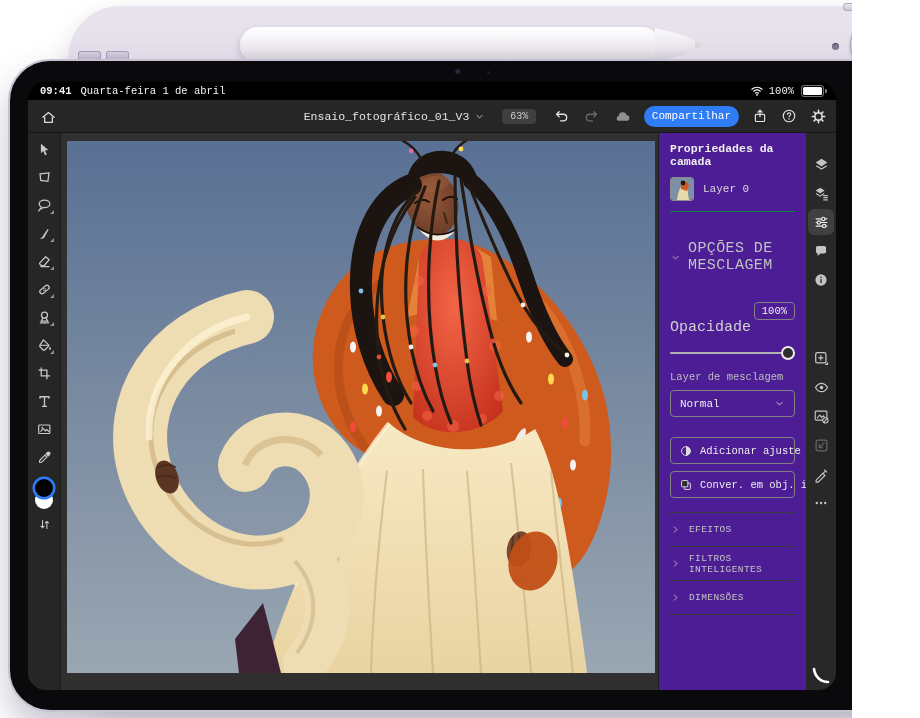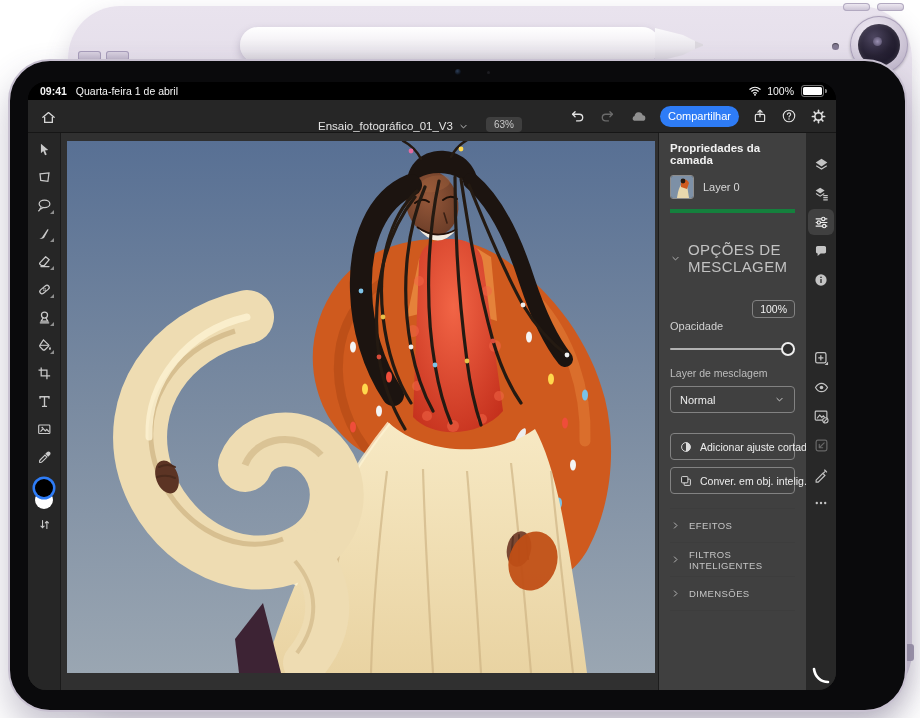--- a/index.html
+++ b/index.html
@@ -3,8 +3,8 @@
 <meta charset="utf-8">
 <style>
   html,body{margin:0;padding:0;background:#fff;}
-  .stage{position:relative;width:920px;height:718px;background:#ffffff;overflow:hidden;
-         font-family:Liberation Sans, sans-serif;-webkit-font-smoothing:antialiased;}
+  .stage{position:relative;width:852px;height:718px;background:#ffffff;overflow:hidden;
+         font-family:Liberation Mono, monospace;-webkit-font-smoothing:antialiased;}
 
   
   .back-ipad{position:absolute;left:68px;top:6px;width:844px;height:698px;border-radius:52px;

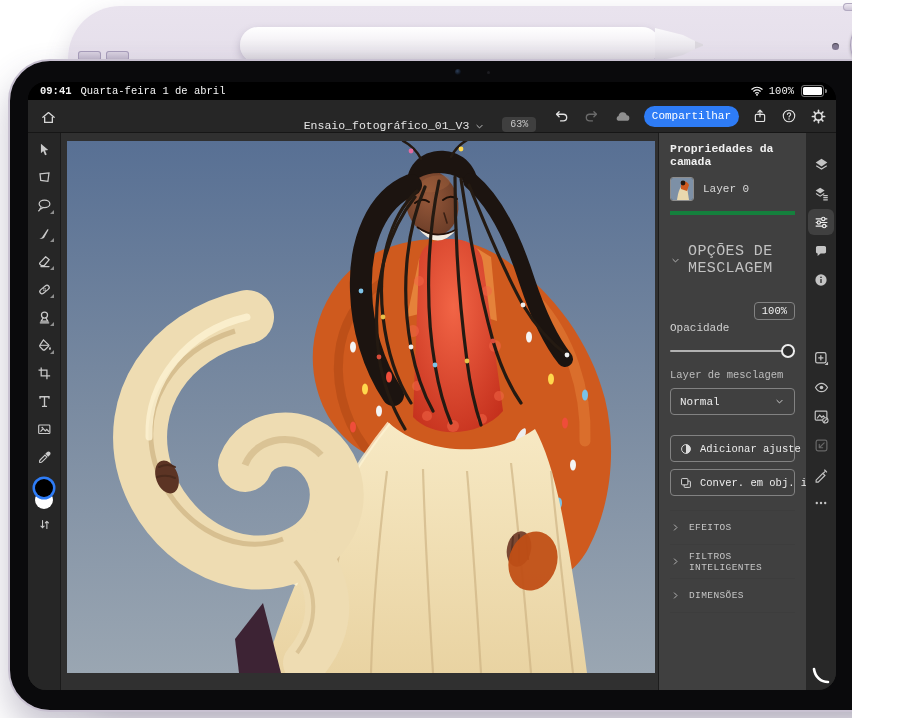--- a/index.html
+++ b/index.html
@@ -62,7 +62,7 @@
   .home-btn{position:absolute;left:9px;top:6px;width:22px;height:22px;display:flex;align-items:center;
     justify-content:center;color:#d6d6d6;}
   .title-wrap{position:absolute;left:272px;top:0;width:240px;height:32px;display:flex;
-    align-items:flex-end;justify-content:center;gap:5px;}
+    align-items:center;justify-content:center;gap:5px;}
   .doc-title{font-size:11.5px;color:#e4e4e4;}
   .title-chev{color:#bdbdbd;display:flex;}
   .zoom-badge{margin-left:12px;background:#3f3f3f;color:#c9c9c9;font-size:10px;

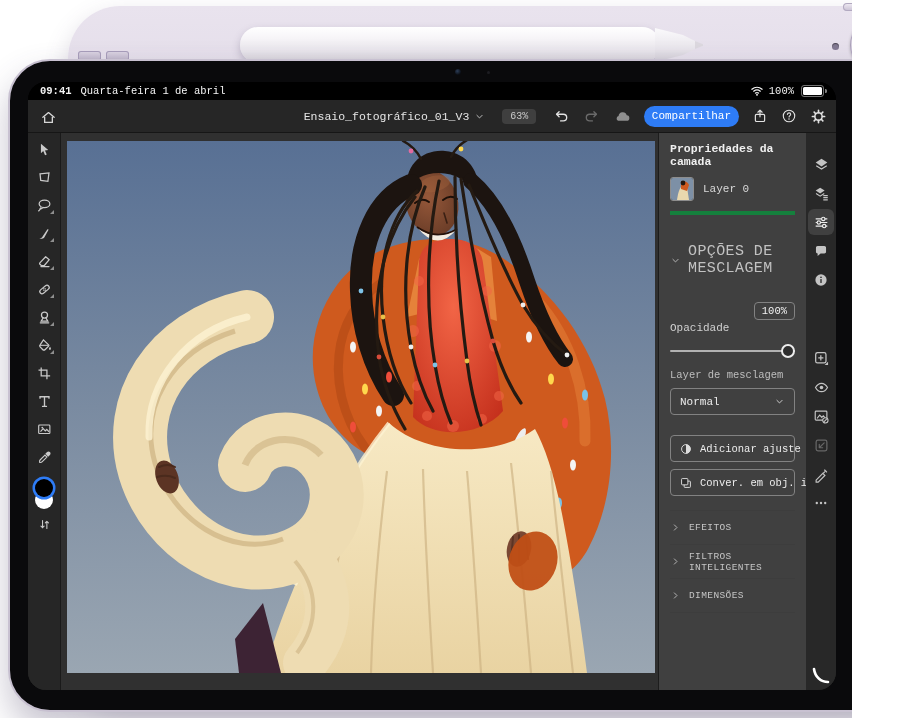--- a/index.html
+++ b/index.html
@@ -96,7 +96,7 @@
 
   
   .right-panel{position:absolute;right:30px;top:33px;bottom:0;width:148px;box-sizing:border-box;
-    background:#404040;border-left:1px solid #1d1d1d;padding:0 11px;color:#cfcfcf;}
+    background:#4c1d95;border-left:1px solid #1d1d1d;padding:0 11px;color:#cfcfcf;}
   .panel-title{padding-top:9px;font-size:11.5px;font-weight:bold;color:#f0f0f0;}
   .layer-row{display:flex;align-items:center;gap:9px;margin-top:9px;padding-bottom:10px;
     border-bottom:4px solid #15803d;}

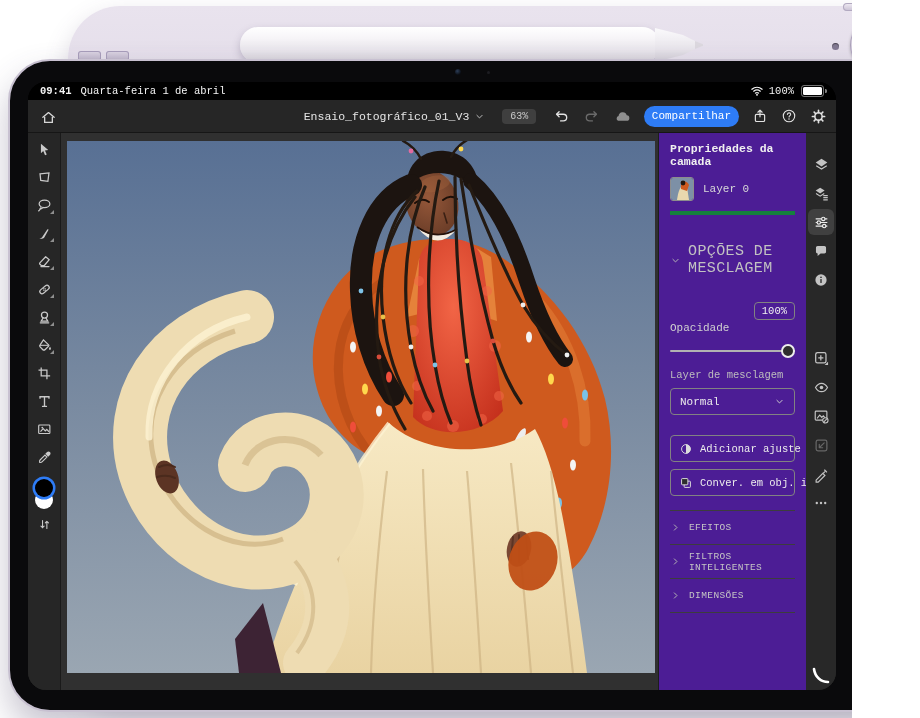--- a/index.html
+++ b/index.html
@@ -99,7 +99,7 @@
     background:#4c1d95;border-left:1px solid #1d1d1d;padding:0 11px;color:#cfcfcf;}
   .panel-title{padding-top:9px;font-size:11.5px;font-weight:bold;color:#f0f0f0;}
   .layer-row{display:flex;align-items:center;gap:9px;margin-top:9px;padding-bottom:10px;
-    border-bottom:4px solid #15803d;}
+    border-bottom:1px solid #15803d;}
   .layer-thumb{width:22px;height:22px;border-radius:3px;border:1px solid #8d8d8d;overflow:hidden;flex:none;}
   .layer-thumb svg{display:block;}
   .layer-name{font-size:11px;color:#d8d8d8;}

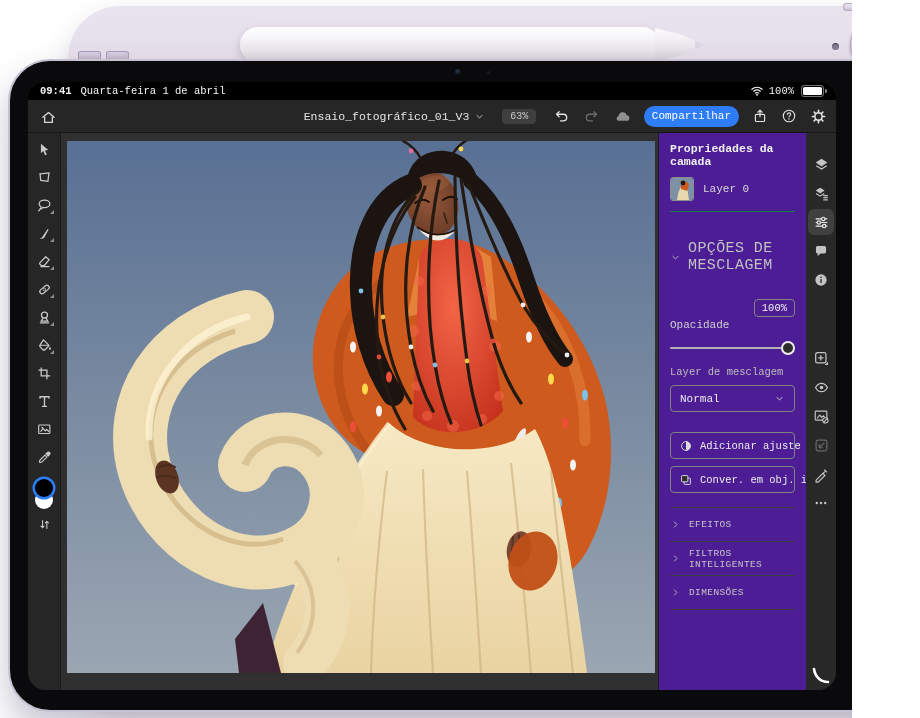--- a/index.html
+++ b/index.html
@@ -107,7 +107,7 @@
     letter-spacing:.4px;color:#c2c2c2;}
   .blend-header .ic,.section-row .ic{display:flex;color:#b5b5b5;}
   .row-opacity{display:flex;justify-content:space-between;align-items:center;margin-top:11px;}
-  .opacity-label{font-size:11px;color:#d0d0d0;margin-top:34px;}
+  .opacity-label{font-size:15px;color:#d0d0d0;margin-top:34px;}
   .opacity-box{border:1px solid #828282;border-radius:4px;padding:2px 7px;font-size:10.5px;color:#f2f2f2;}
   .slider{margin-top:10px;position:relative;height:14px;}
   .slider-track{position:absolute;left:0;right:0;top:6px;height:2px;background:#b2b2b2;border-radius:1px;}

